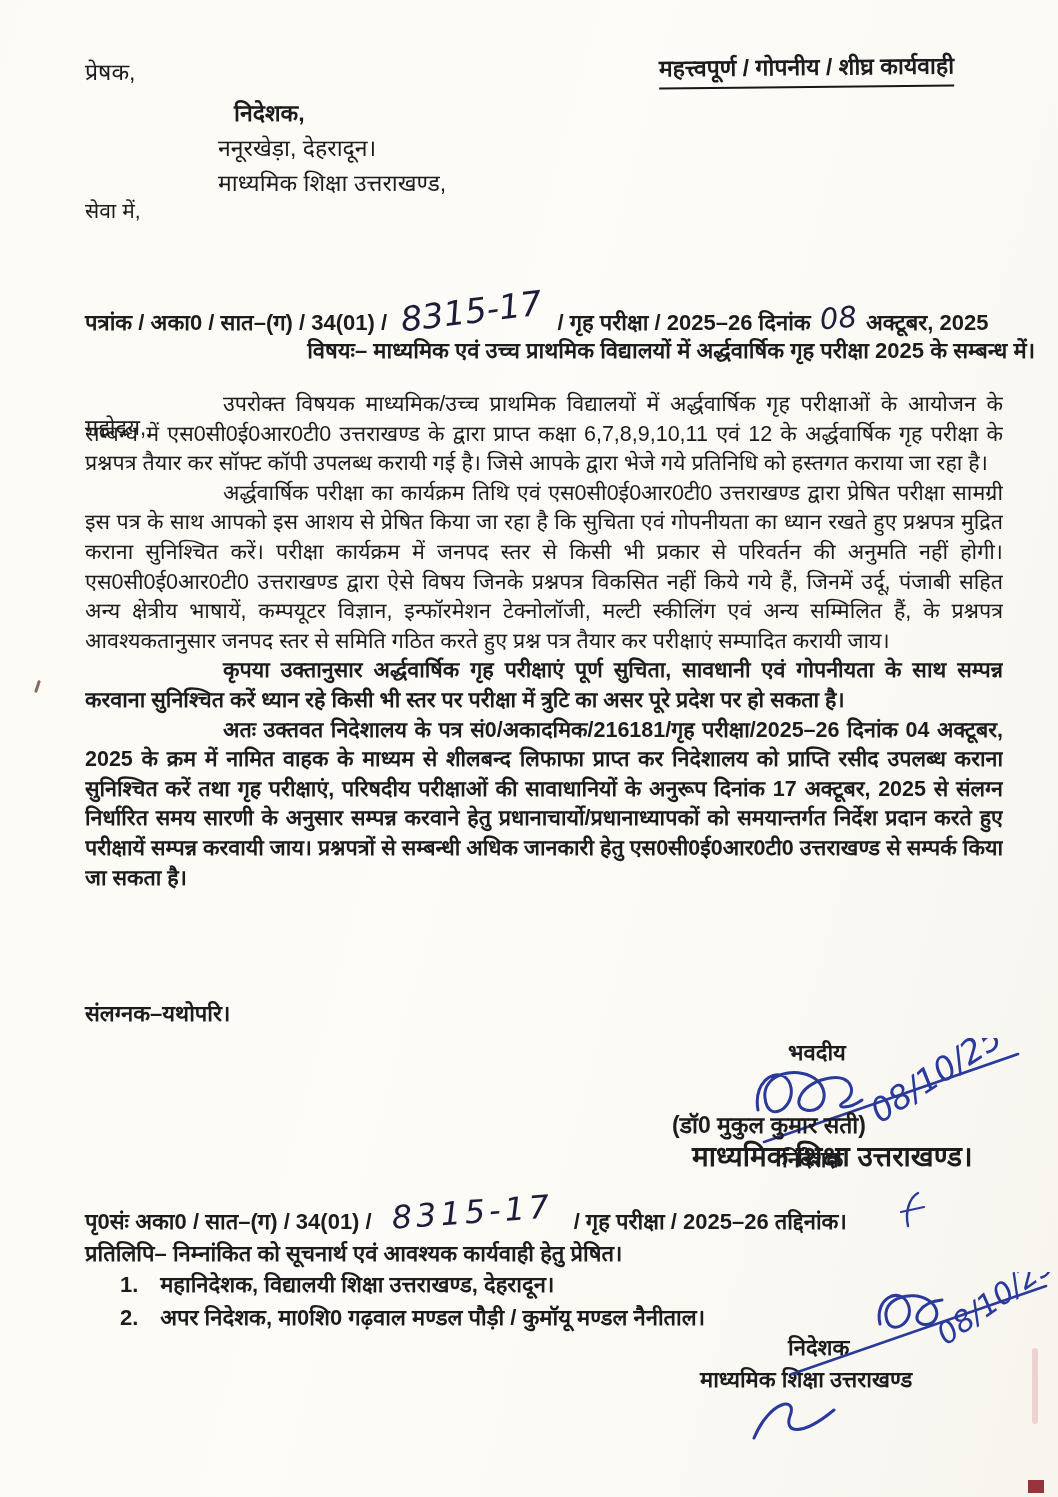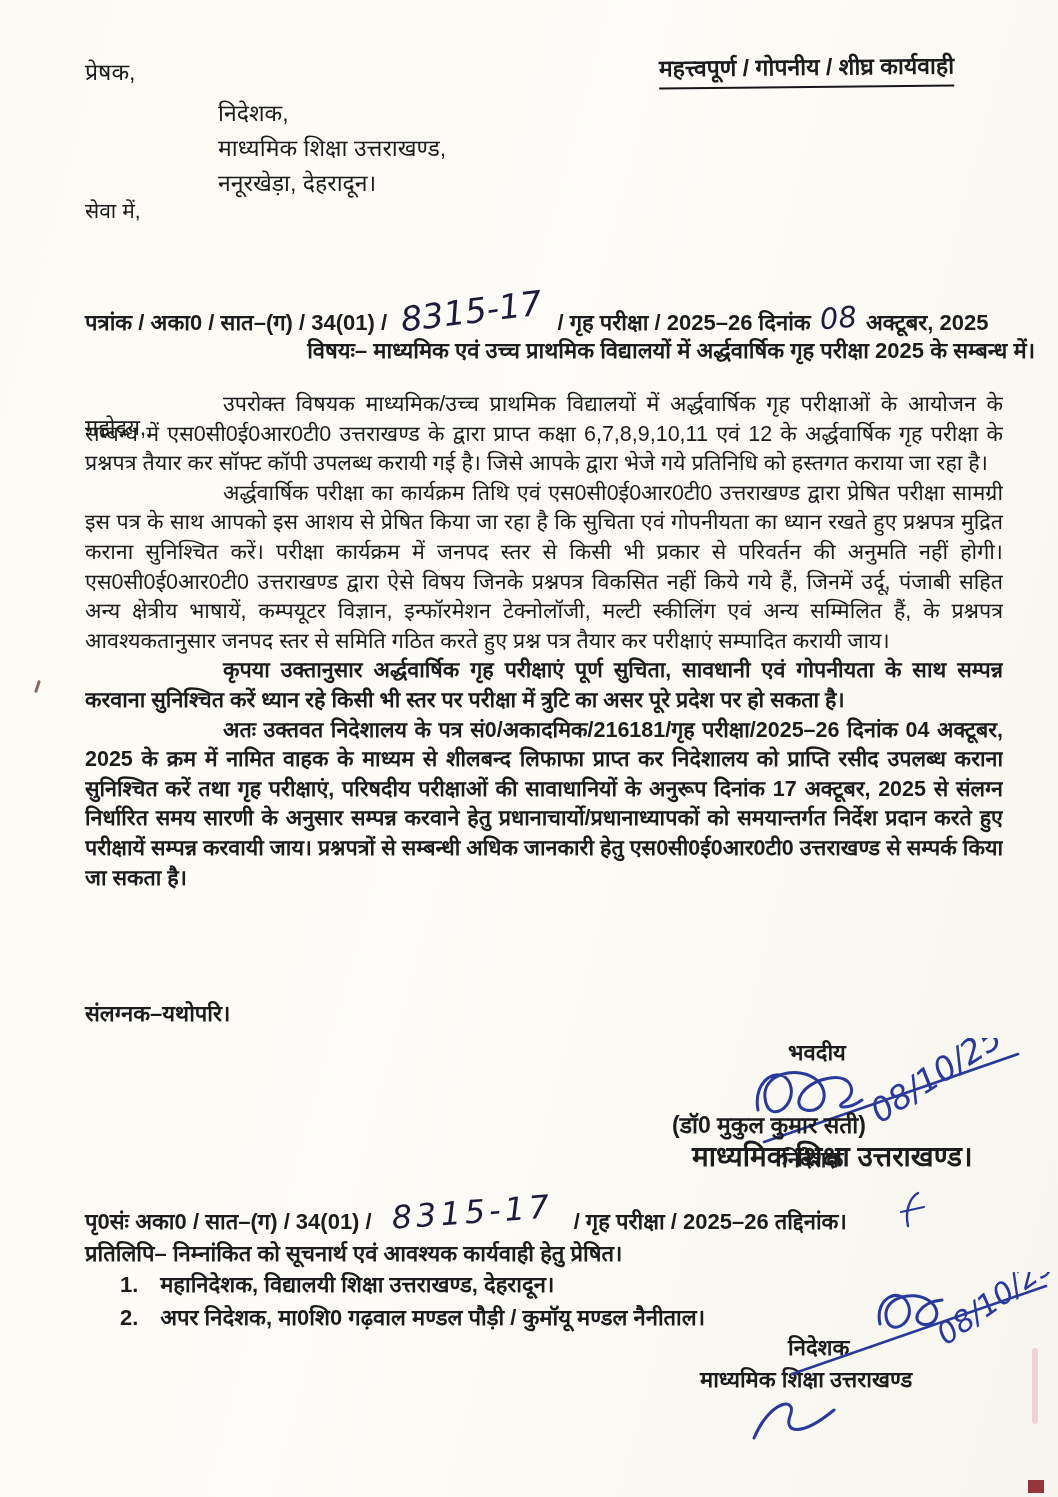--- a/index.html
+++ b/index.html
@@ -22,7 +22,7 @@
   }
   .from-label{left:85px;top:55px;font-size:23px;}
   .sender{left:218px;top:96px;font-size:23px;line-height:35px;}
-  .sender .l0{font-weight:400;}
+  .sender .l0{font-weight:700;margin-left:16px;}
   .to-label{left:85px;top:196px;font-size:21px;}
   .recipient{left:218px;top:234px;font-size:23px;line-height:33px;font-weight:700;}
   .ref-line{left:85px;top:298px;width:950px;font-size:22px;font-weight:600;white-space:nowrap;}

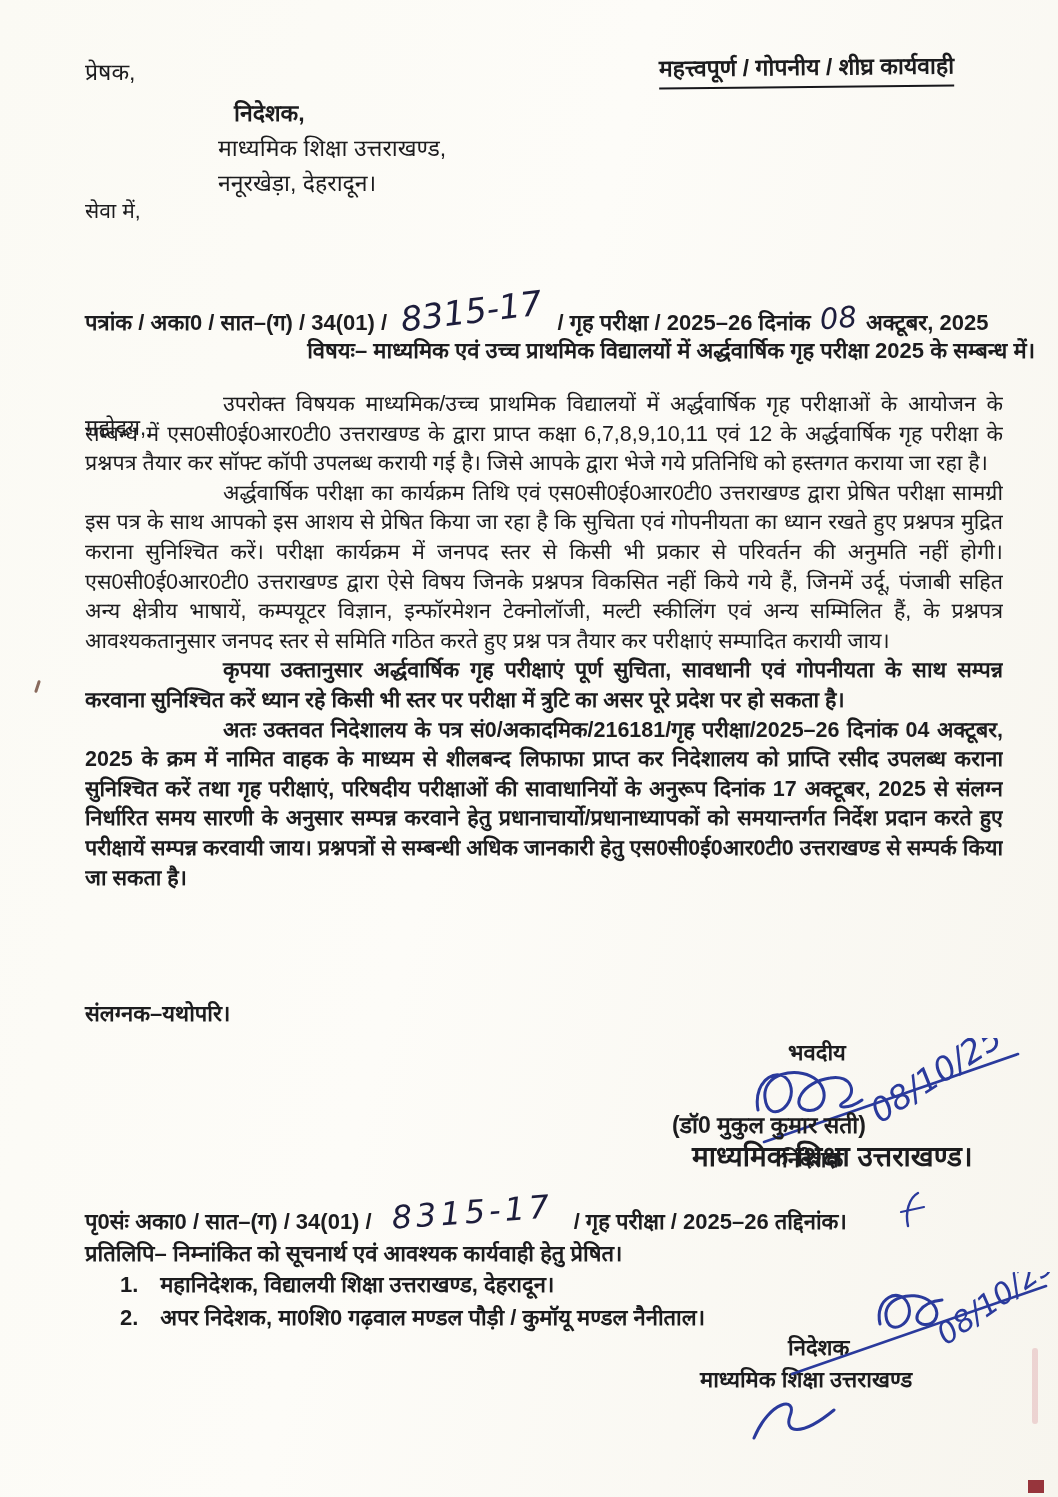--- a/index.html
+++ b/index.html
@@ -75,8 +75,8 @@
 
   <div class="abs sender">
     <div class="l0">निदेशक,</div>
+    <div>ननूरखेड़ा, देहरादून।</div>
     <div>माध्यमिक शिक्षा उत्तराखण्ड,</div>
-    <div>ननूरखेड़ा, देहरादून।</div>
   </div>
 
   <div class="abs to-label">सेवा में,</div>

